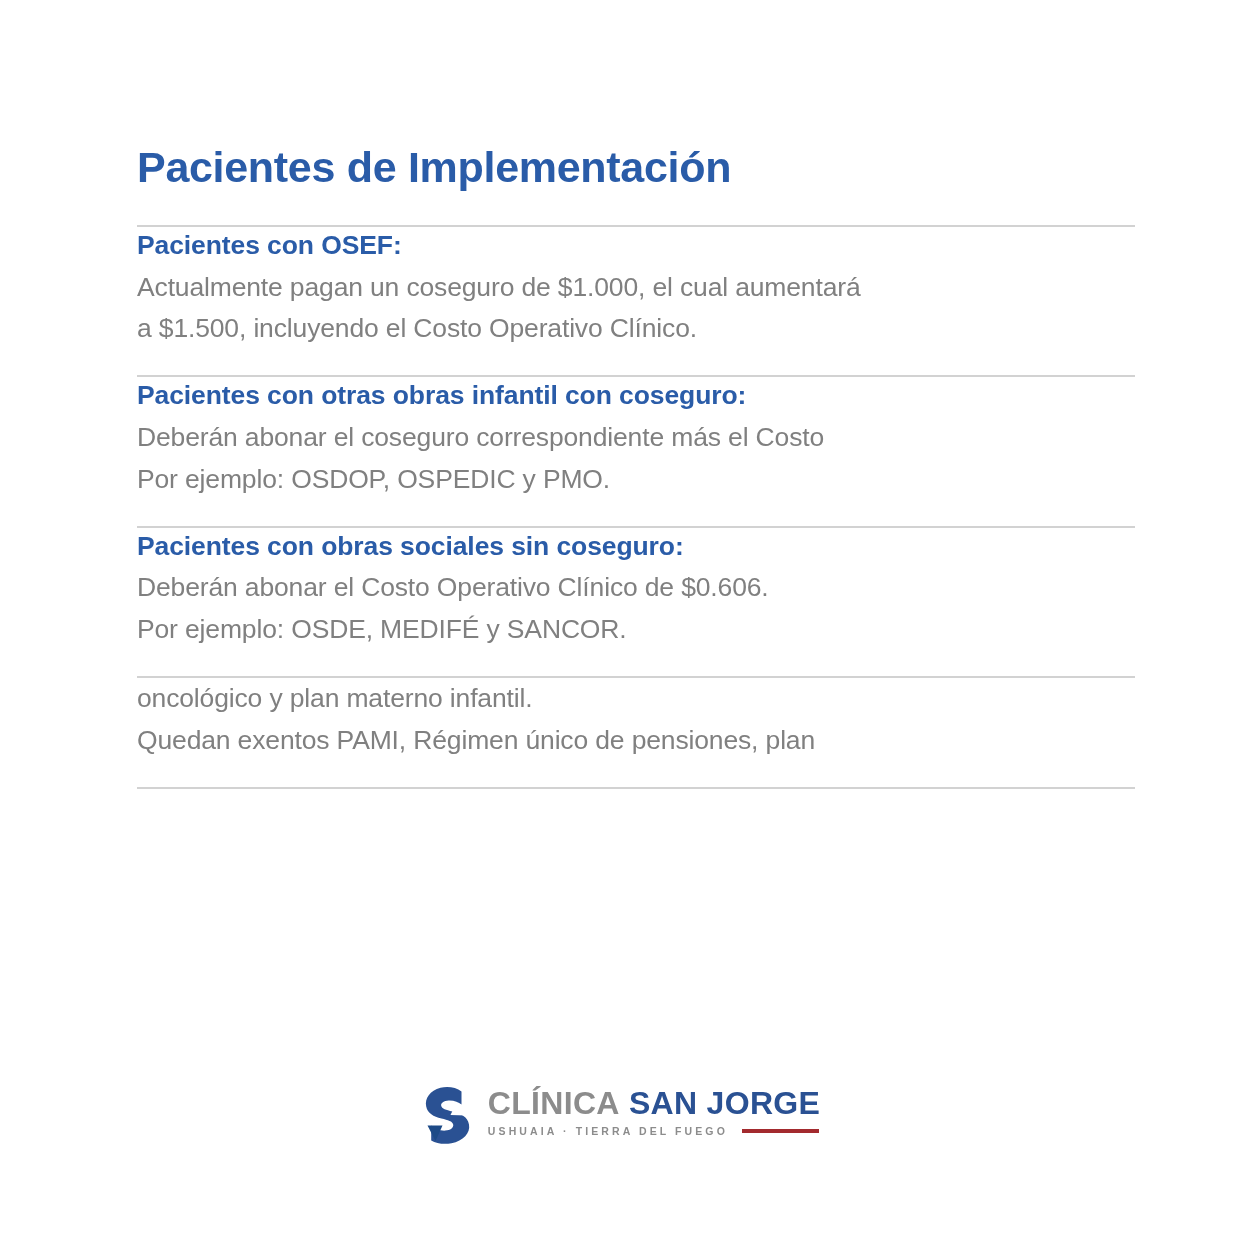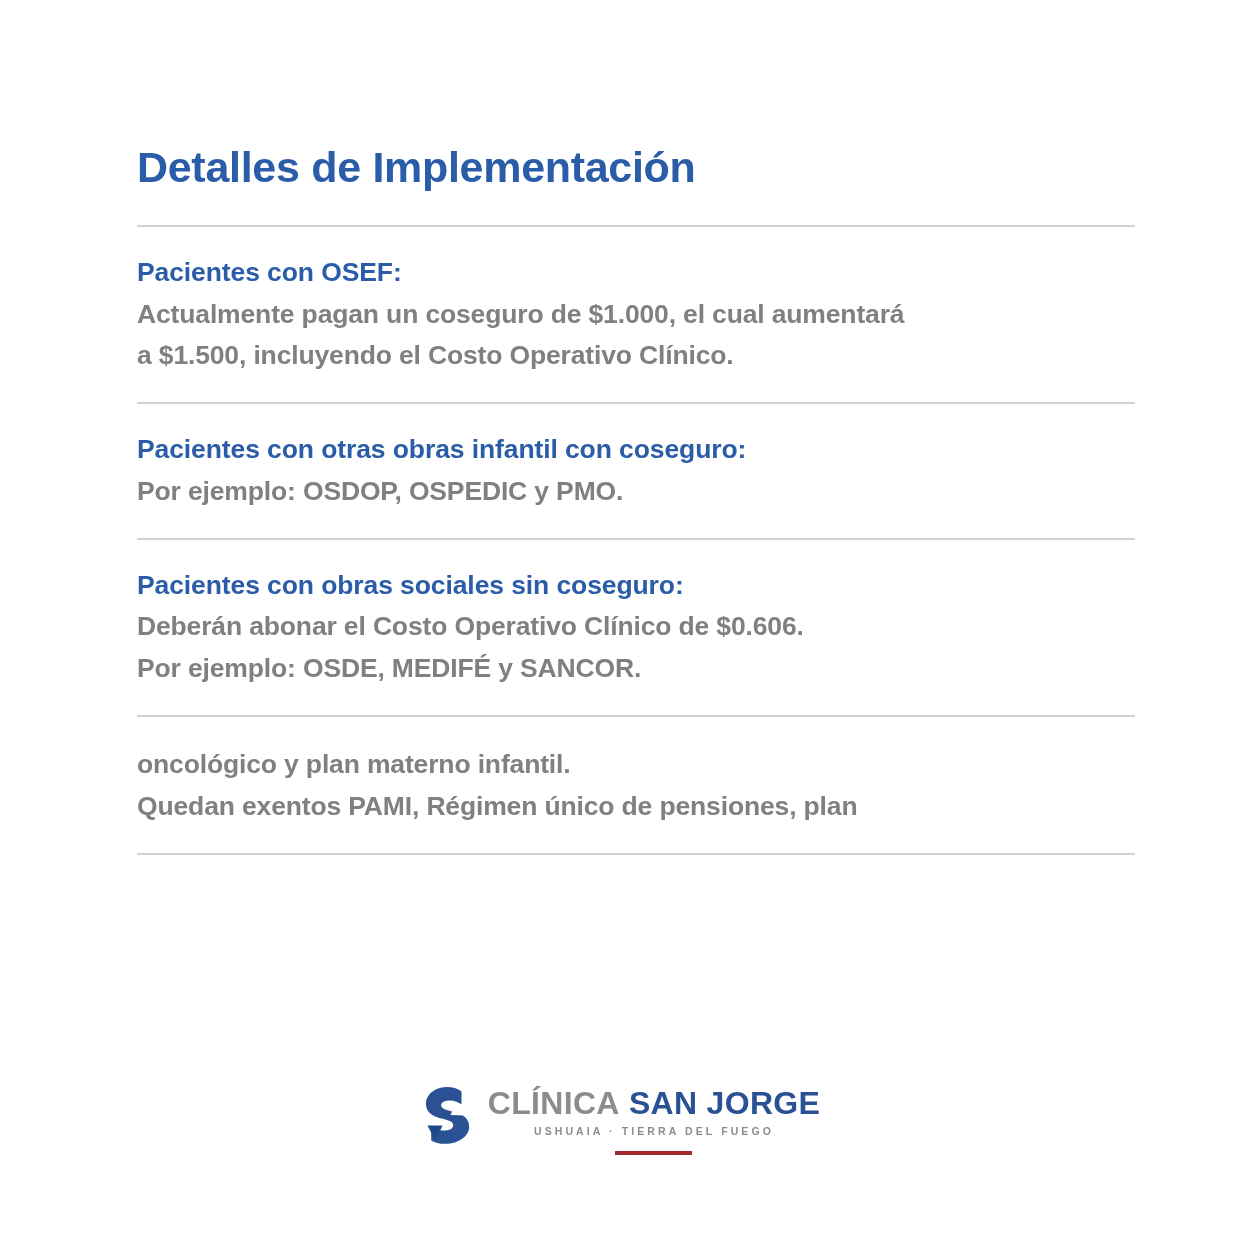--- a/index.html
+++ b/index.html
@@ -140,7 +140,7 @@
 
   <div class="content">
 
-    <h1 class="doc-title">Detalles de Implementación</h1>
+    <h1 class="doc-title">Pacientes de Implementación</h1>
 
     <div class="divider top"></div>
 

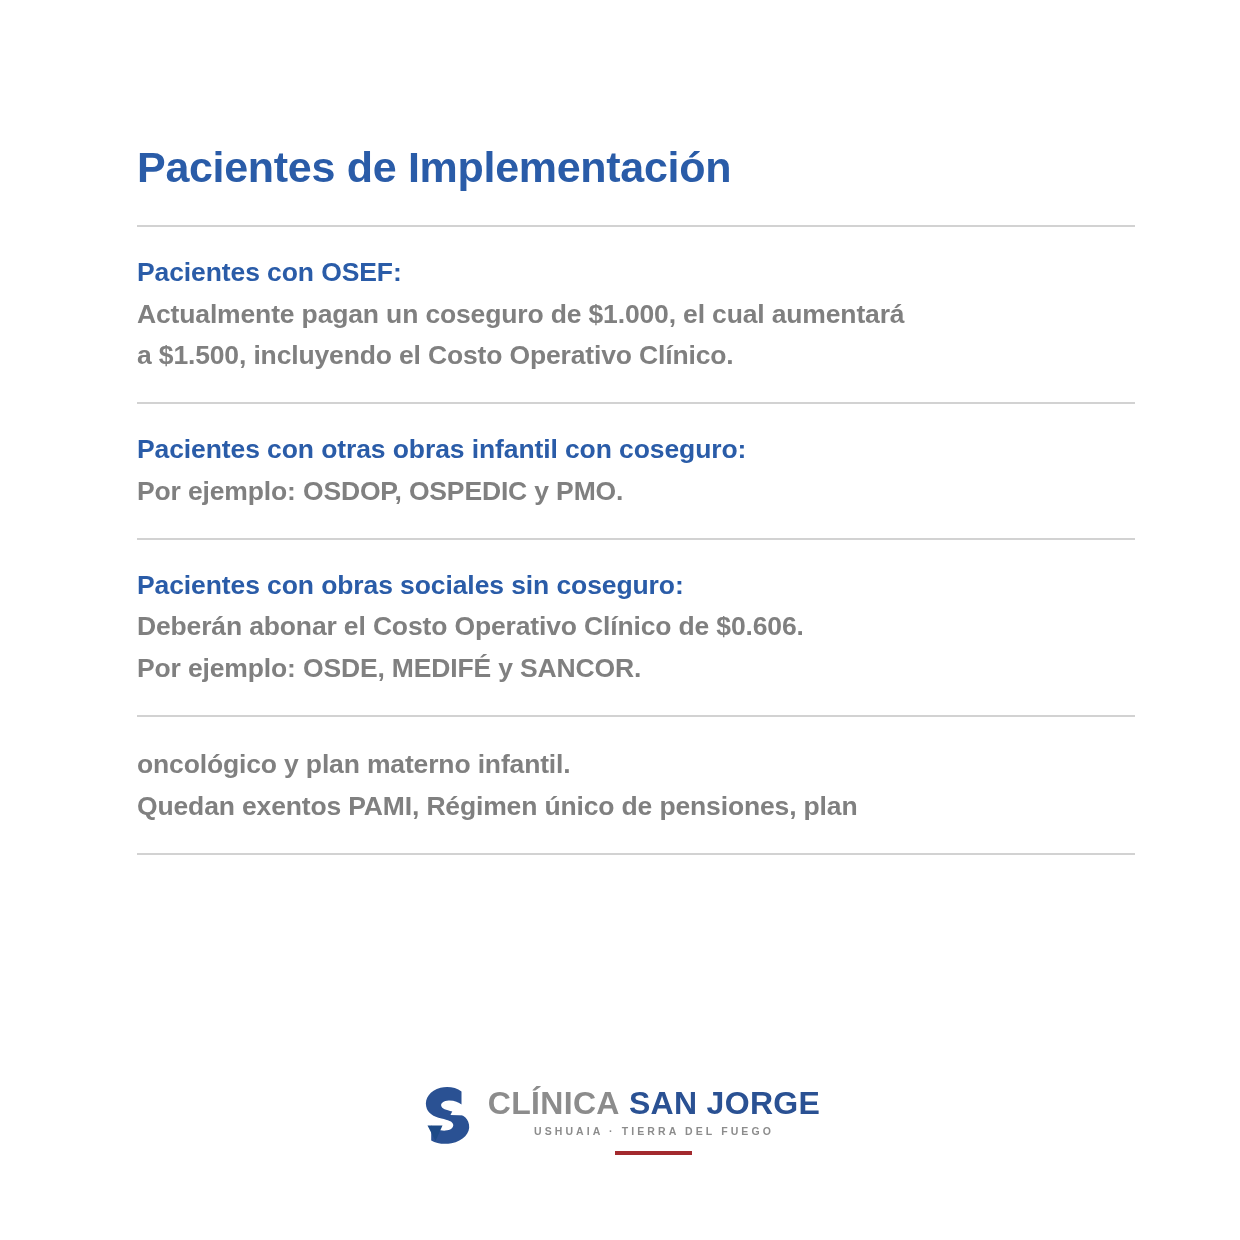--- a/index.html
+++ b/index.html
@@ -52,7 +52,6 @@
 
   
   .section {
-    padding-top: 27px;
     padding-bottom: 25px;
   }
 

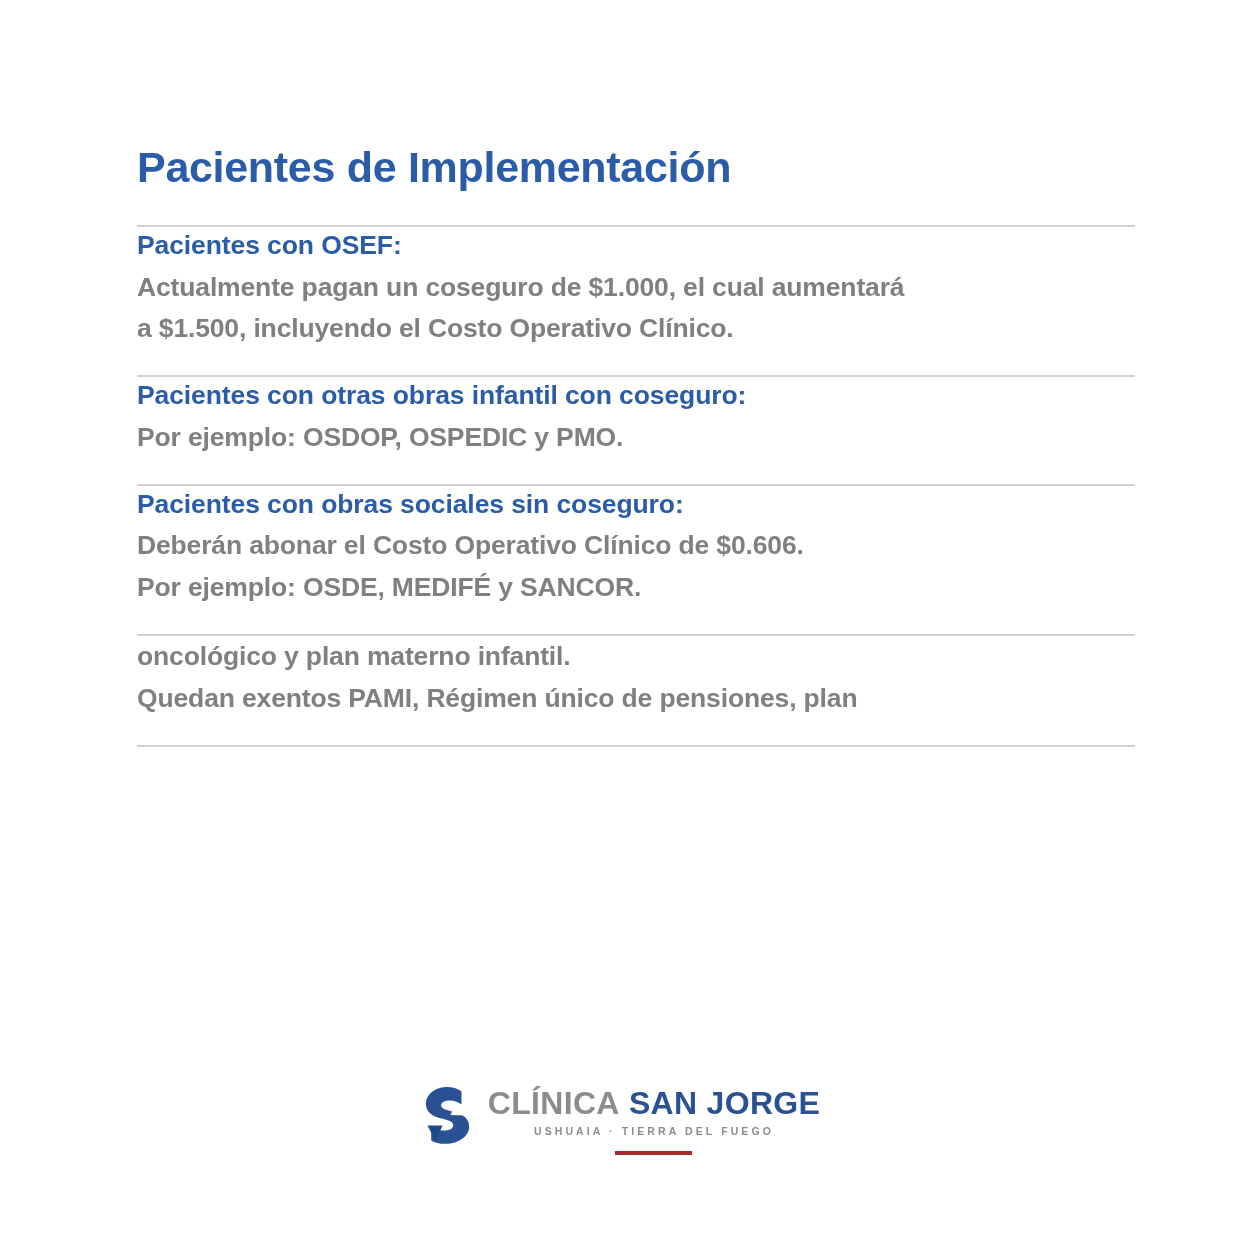--- a/index.html
+++ b/index.html
@@ -67,7 +67,7 @@
   .section-body {
     color: #808080;
     font-size: 26.5px;
-    font-weight: bold;
+    font-weight: normal;
     line-height: 1.58;
     margin: 0;
     letter-spacing: -0.15px;

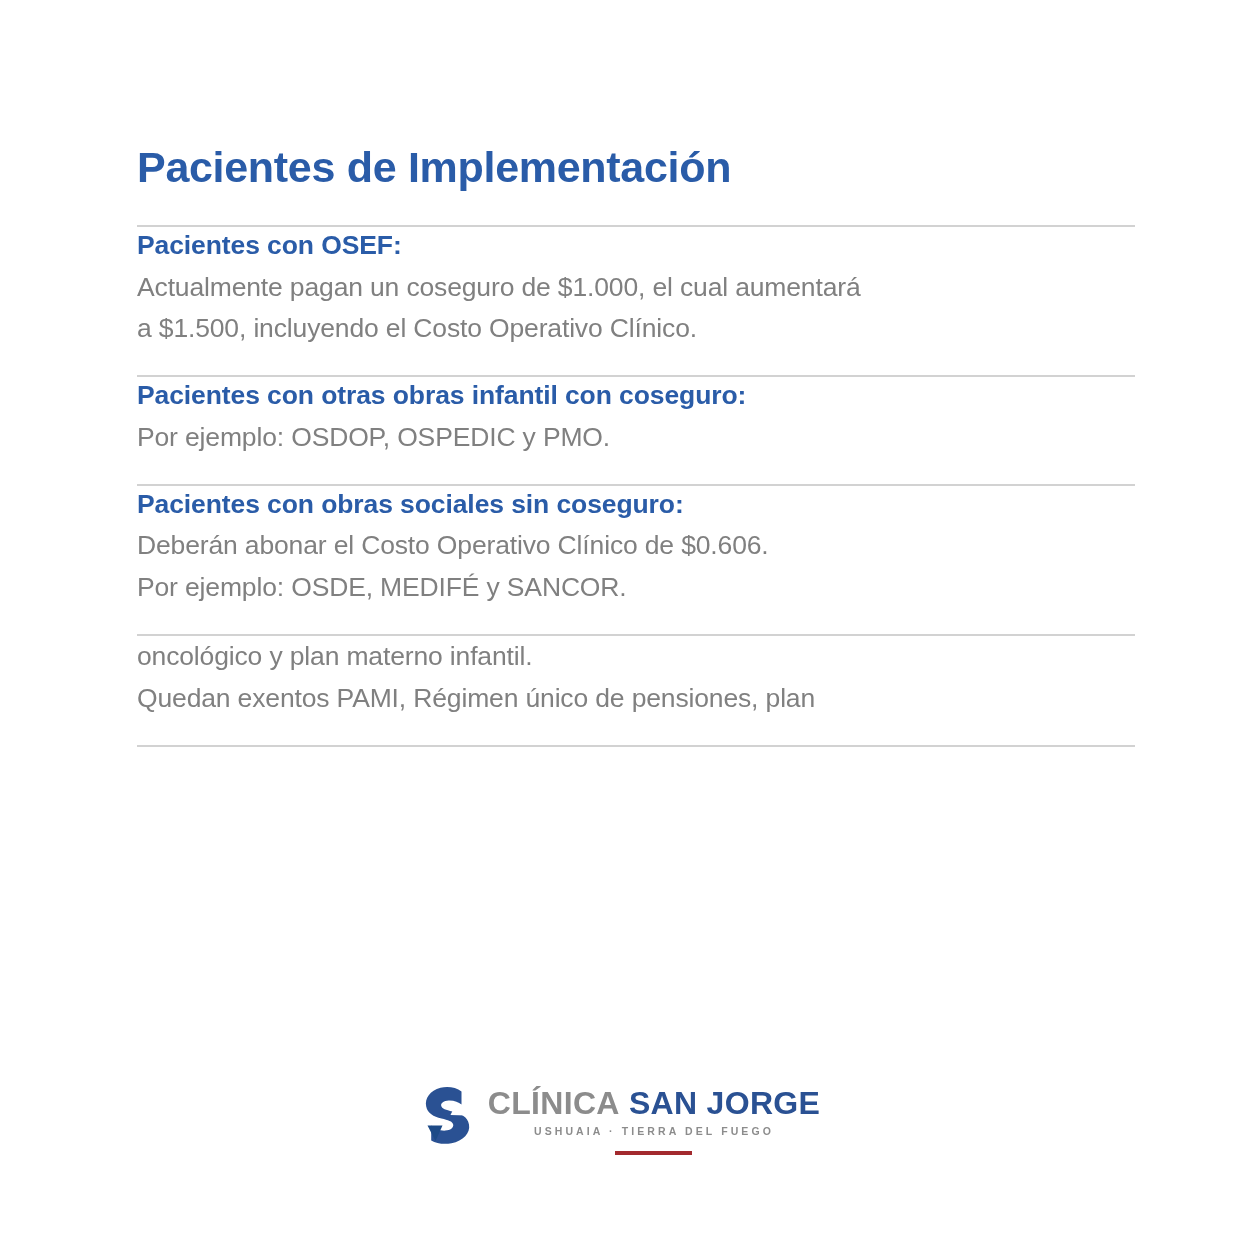--- a/index.html
+++ b/index.html
@@ -156,6 +156,7 @@
     <div class="section">
       <div class="section-heading">Pacientes con otras obras infantil con coseguro:</div>
       <div class="section-body">
+        <span class="line">Deberán abonar el coseguro correspondiente más el Costo</span>
         <span class="line">Por ejemplo: OSDOP, OSPEDIC y PMO.</span>
       </div>
     </div>

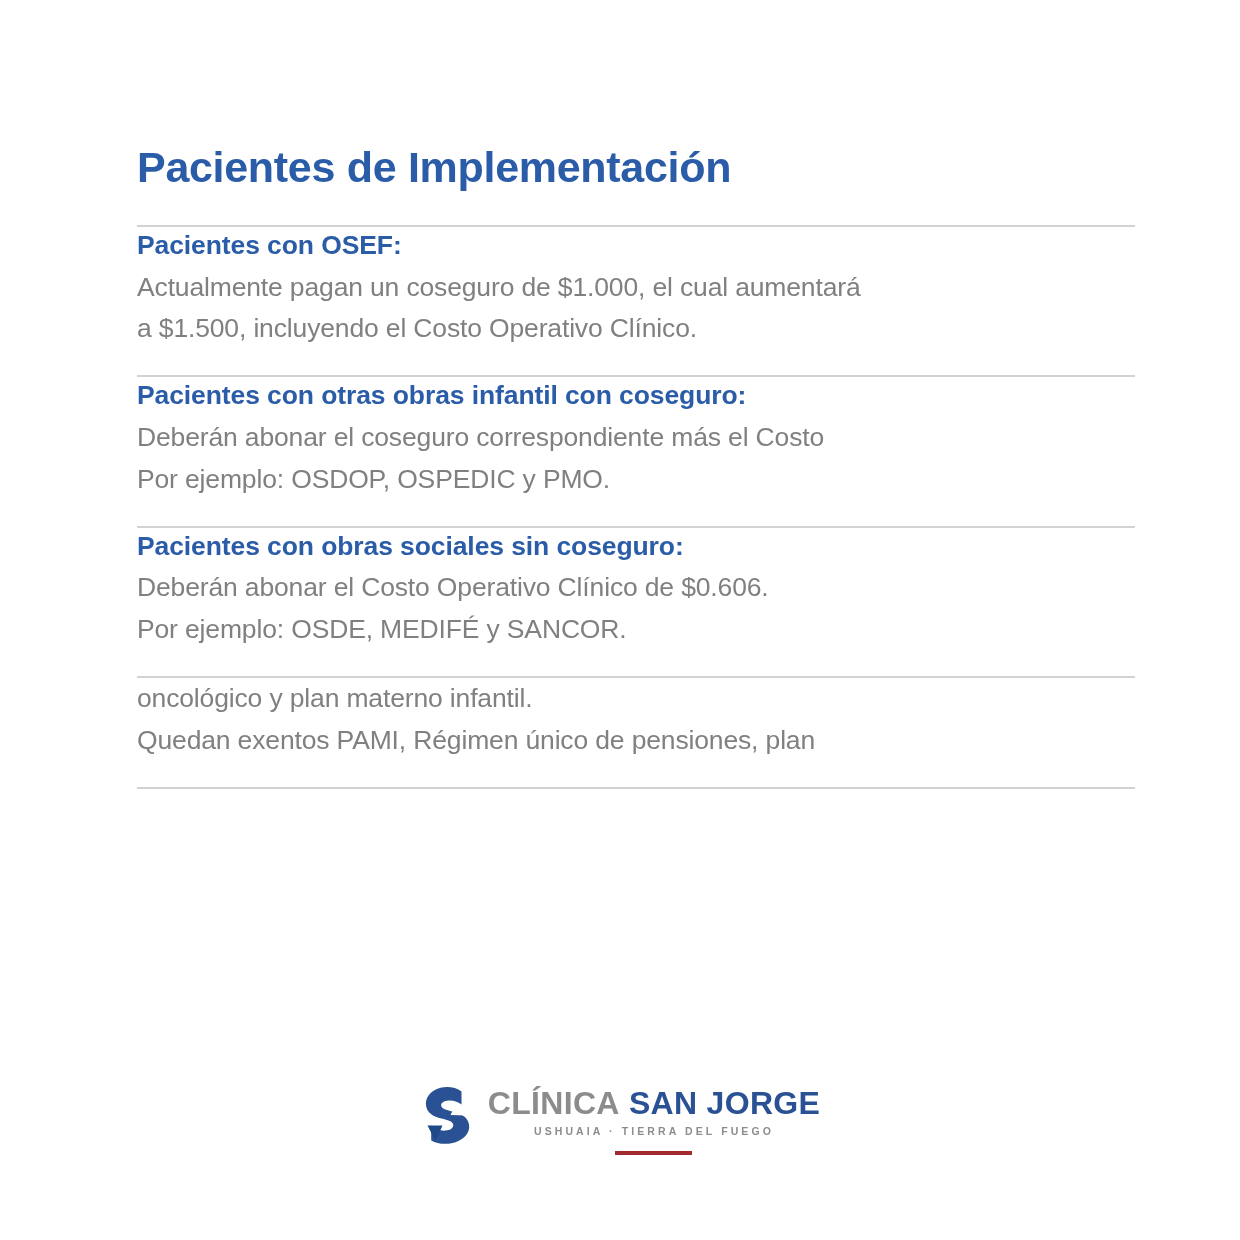--- a/index.html
+++ b/index.html
@@ -115,7 +115,6 @@
     align-items: center;
     margin-top: 7px;
     gap: 14px;
-    flex-direction: column;
   }
   .logo-tagline {
     color: #8c8c8c;

